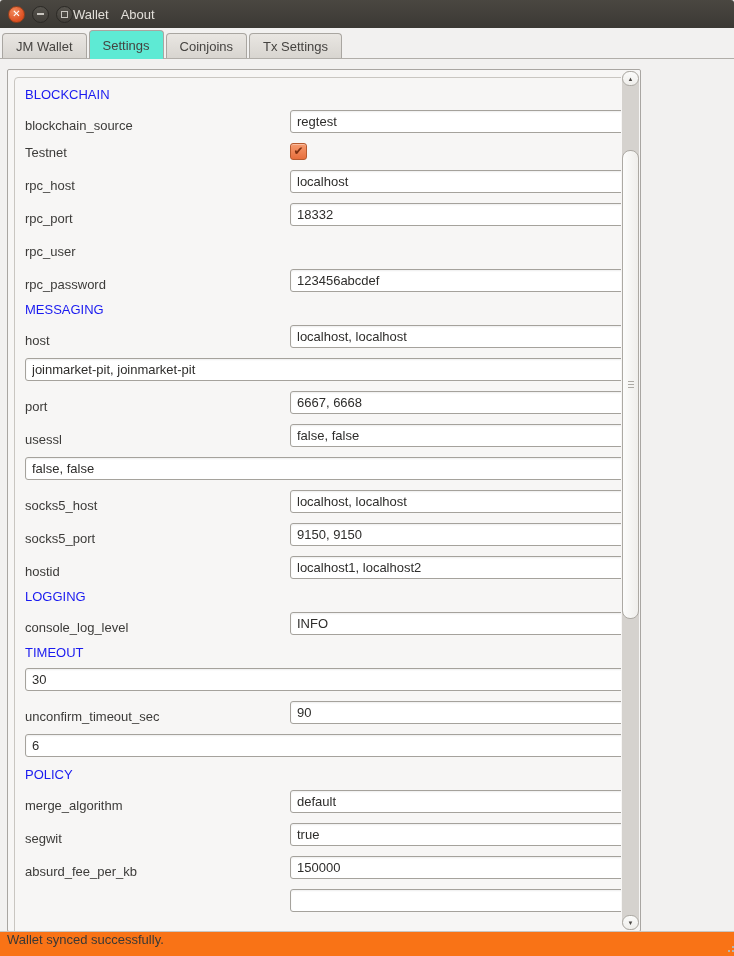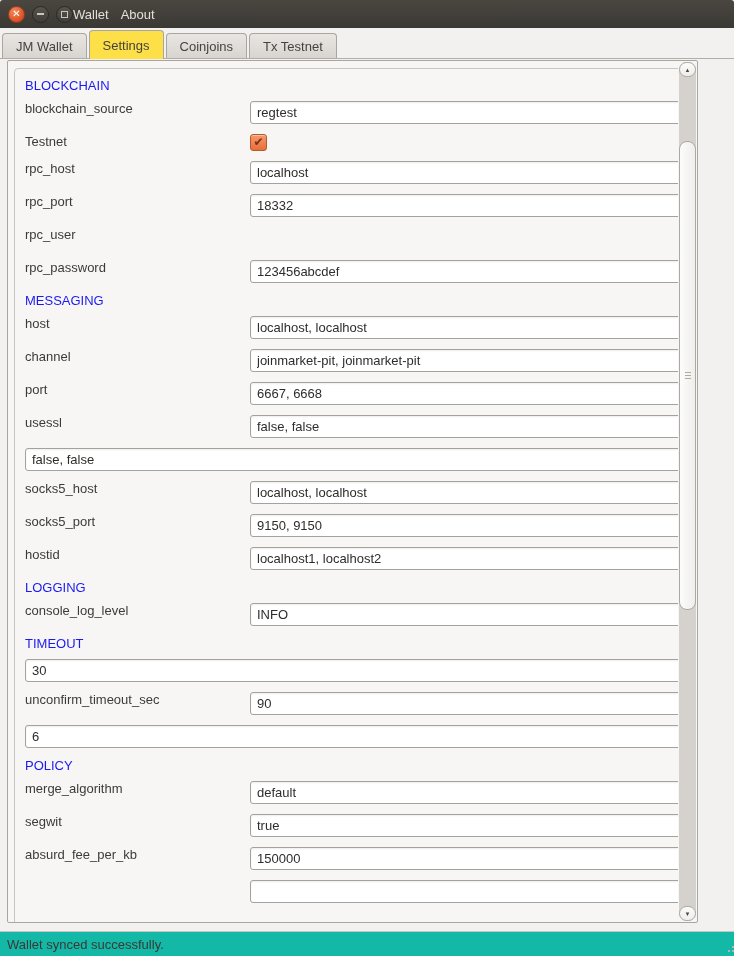--- a/index.html
+++ b/index.html
@@ -29,7 +29,7 @@
        padding:0 13px;margin-right:2px;color:#454340;
        background:linear-gradient(#E9E6E2,#D8D5D0);
        border:1px solid #A9A6A1;border-bottom:none;border-radius:4px 4px 0 0;z-index:1;}
-  .tab.active{height:29px;background:#fde047;z-index:3;margin-bottom:-1px;}
+  .tab.active{height:29px;background:#5eead4;z-index:3;margin-bottom:-1px;}
 
   
   .pane{position:absolute;top:58px;left:0;width:734px;height:873px;

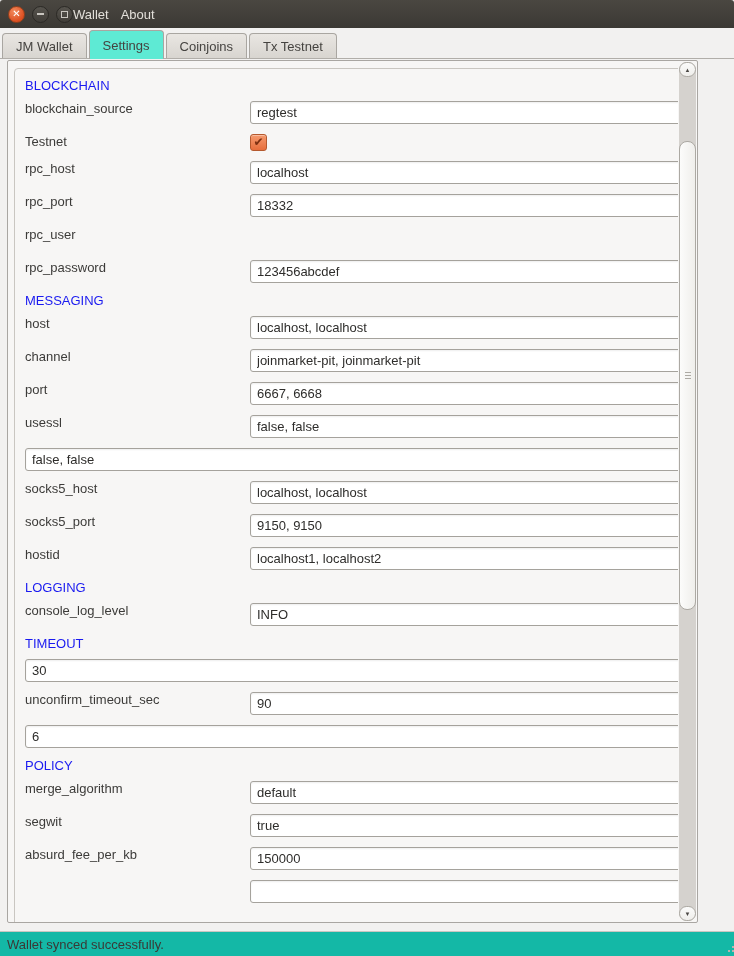--- a/index.html
+++ b/index.html
@@ -98,7 +98,7 @@
       <div class="tab">JM Wallet</div>
       <div class="tab active">Settings</div>
       <div class="tab">Coinjoins</div>
-      <div class="tab">Tx Testnet</div>
+      <div class="tab">Tx Settings</div>
     </div>
 
   <div class="pane">

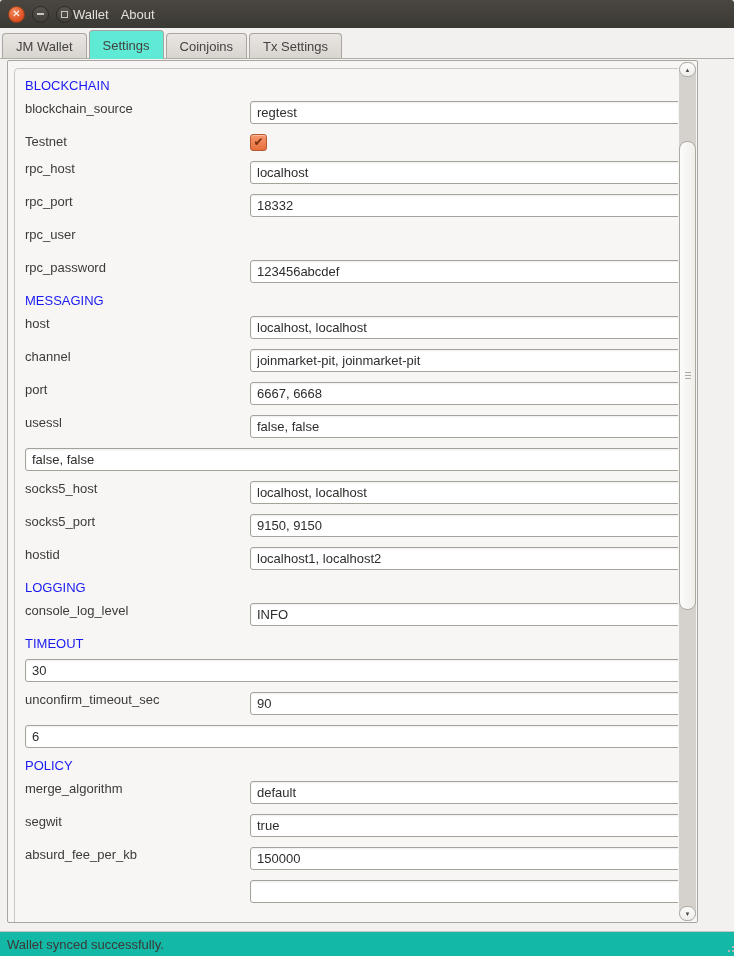--- a/index.html
+++ b/index.html
@@ -34,7 +34,7 @@
   
   .pane{position:absolute;top:58px;left:0;width:734px;height:873px;
         border-top:1px solid #B1AEA9;background:#F2F1F0;box-sizing:content-box;}
-  .scrollframe{position:absolute;left:7px;top:1px;width:691px;height:863px;box-sizing:border-box;
+  .scrollframe{position:absolute;left:7px;top:10px;width:634px;height:863px;box-sizing:border-box;
                border:1px solid #A9A6A2;border-radius:2px;background:#F7F6F5;}
   .viewport{position:absolute;top:0;left:0;right:19px;bottom:0;overflow:hidden;}
   .groupbox{margin:7px 0 0 6px;width:688px;box-sizing:border-box;

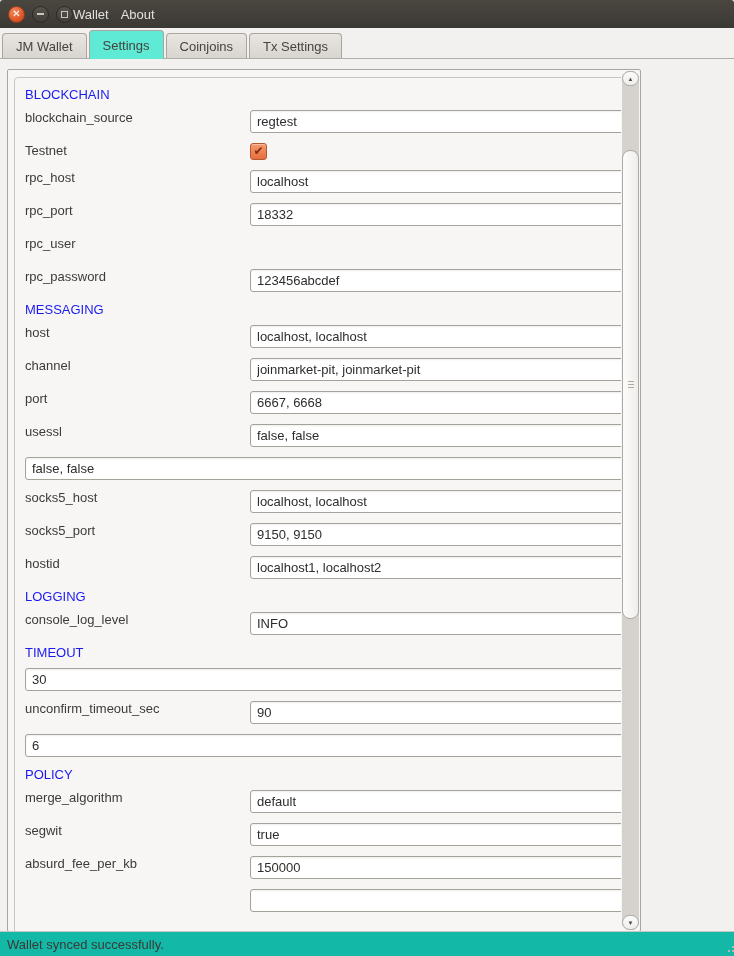--- a/index.html
+++ b/index.html
@@ -40,7 +40,7 @@
   .groupbox{margin:7px 0 0 6px;width:688px;box-sizing:border-box;
             border:1px solid #C9C6C1;border-radius:4px;padding:9px 0 14px 0;}
   .heading{height:15px;line-height:15px;margin:0 0 8px 10px;color:#1A1AF0;}
-  .row{display:flex;align-items:flex-start;height:23px;margin:0 5px 10px 10px;}
+  .row{display:flex;align-items:flex-end;height:23px;margin:0 5px 10px 10px;gap:40px;}
   .row.cb{height:17px;}
   .flabel{width:225px;flex:none;color:#3C3B39;}
   .tinput{flex:1;height:23px;box-sizing:border-box;border:1px solid #A5A29C;border-radius:3px;

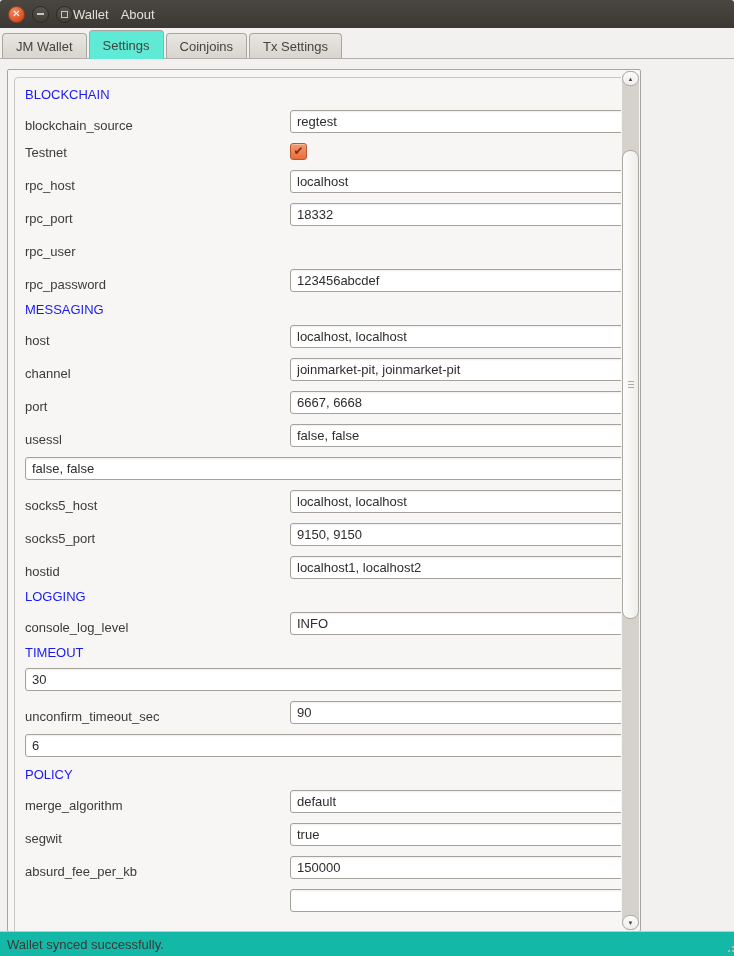--- a/index.html
+++ b/index.html
@@ -137,7 +137,6 @@
               <input class="tinput" type="text" value="localhost, localhost" style="">
             </div>
             <div class="row">
-              <span class="flabel">channel</span>
               <input class="tinput" type="text" value="joinmarket-pit, joinmarket-pit" style="">
             </div>
             <div class="row">

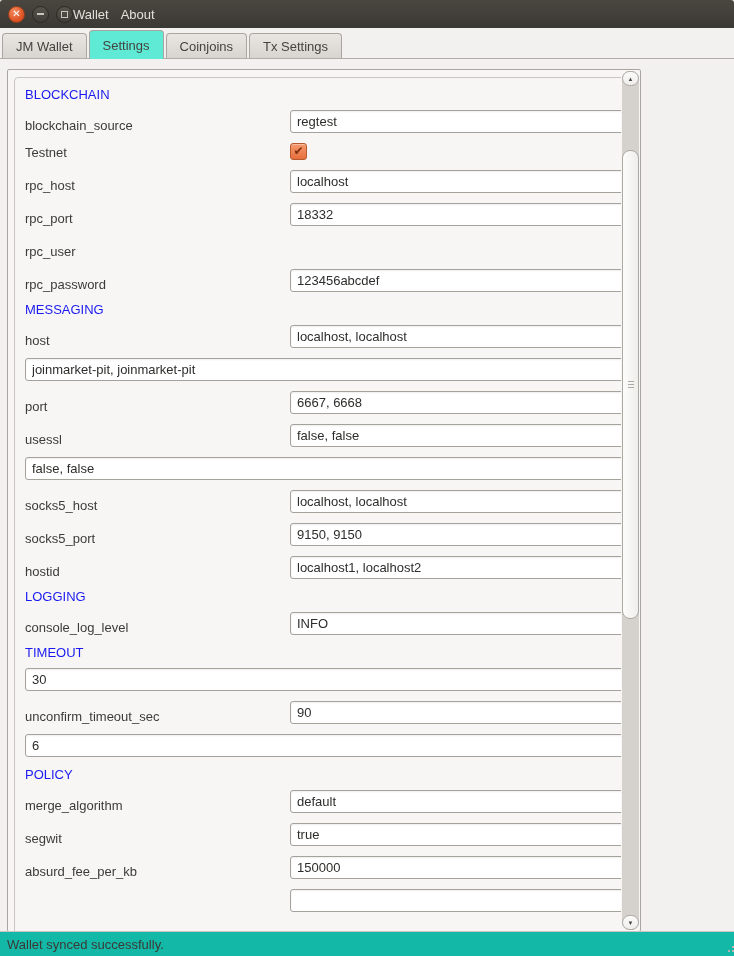--- a/index.html
+++ b/index.html
@@ -66,7 +66,7 @@
 
   
   .statusbar{position:absolute;left:0;bottom:0;width:734px;height:25px;box-sizing:border-box;
-             border-top:1px solid #C9C6C1;background:#14b8a6;display:flex;align-items:center;
+             border-top:1px solid #C9C6C1;background:#f97316;display:flex;
              padding-left:7px;color:#3A3936;}
   .grip{position:absolute;right:4px;bottom:4px;width:2px;height:2px;background:#B7B4AF;
         box-shadow:4px 0 #B7B4AF,8px 0 #B7B4AF,4px -4px #B7B4AF,8px -4px #B7B4AF,8px -8px #B7B4AF;}

